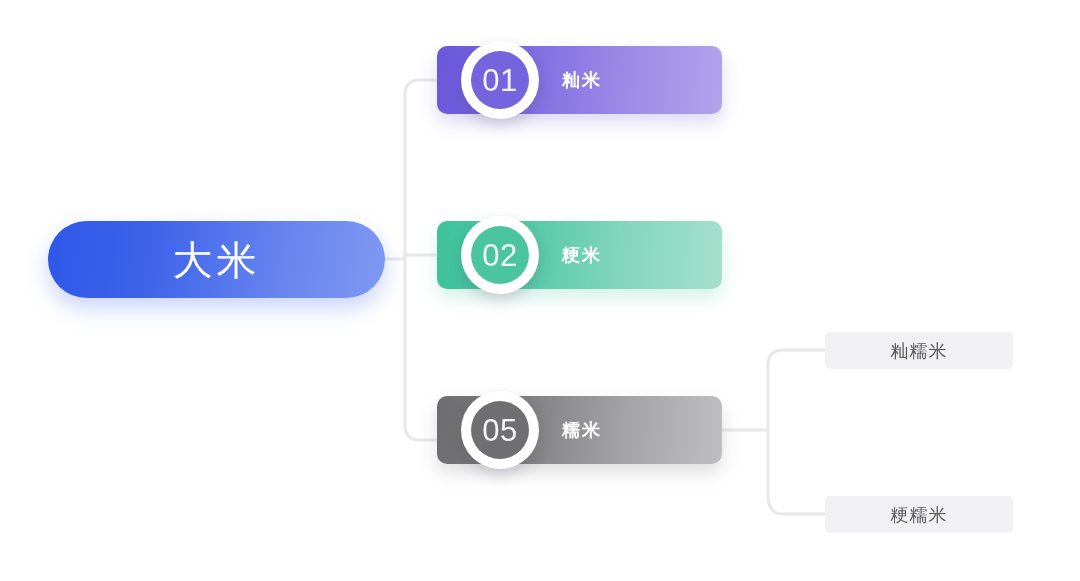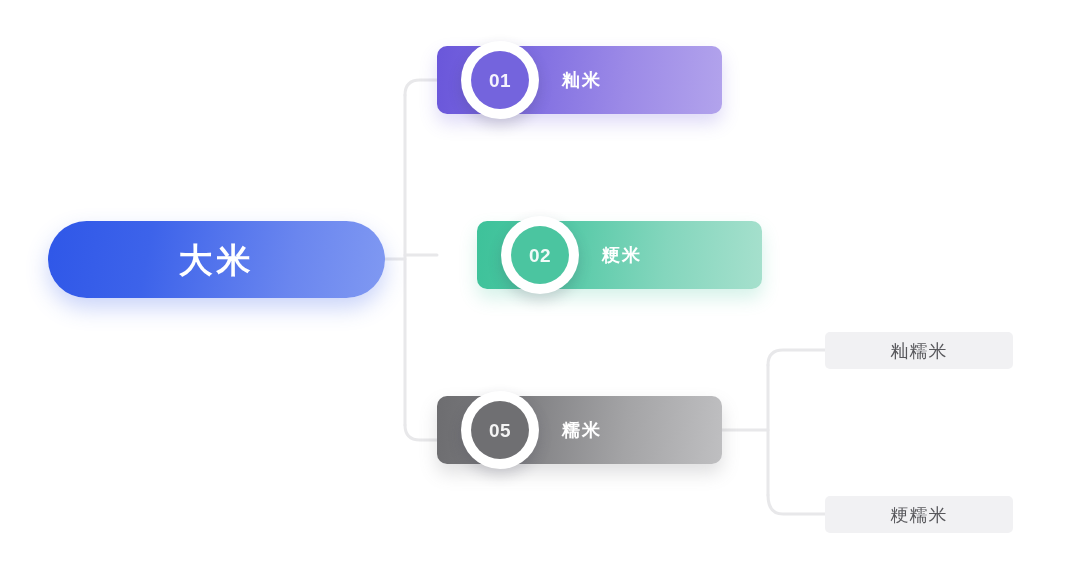--- a/index.html
+++ b/index.html
@@ -104,8 +104,8 @@
 
   .badge-num {
     color: rgba(255,255,255,0.92);
-    font-size: 19px;
-    font-weight: bold;
+    font-size: 31px;
+    font-weight: normal;
     letter-spacing: 0.5px;
     line-height: 1;
   }

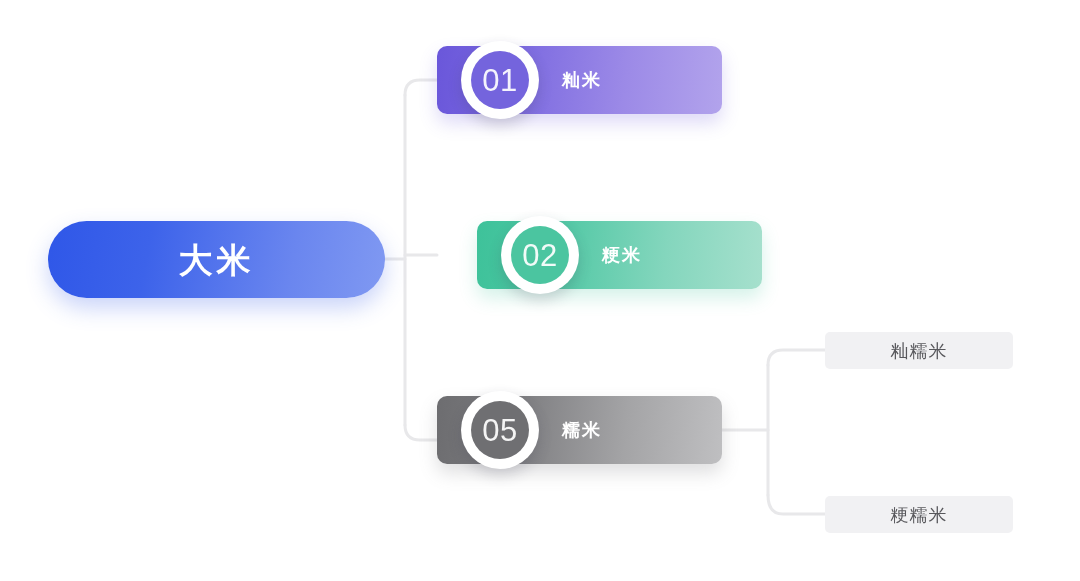--- a/index.html
+++ b/index.html
@@ -46,8 +46,8 @@
   }
   .root-label {
     color: #ffffff;
-    font-size: 34px;
-    font-weight: bold;
+    font-size: 40px;
+    font-weight: normal;
     letter-spacing: 4px;
     line-height: 1;
   }

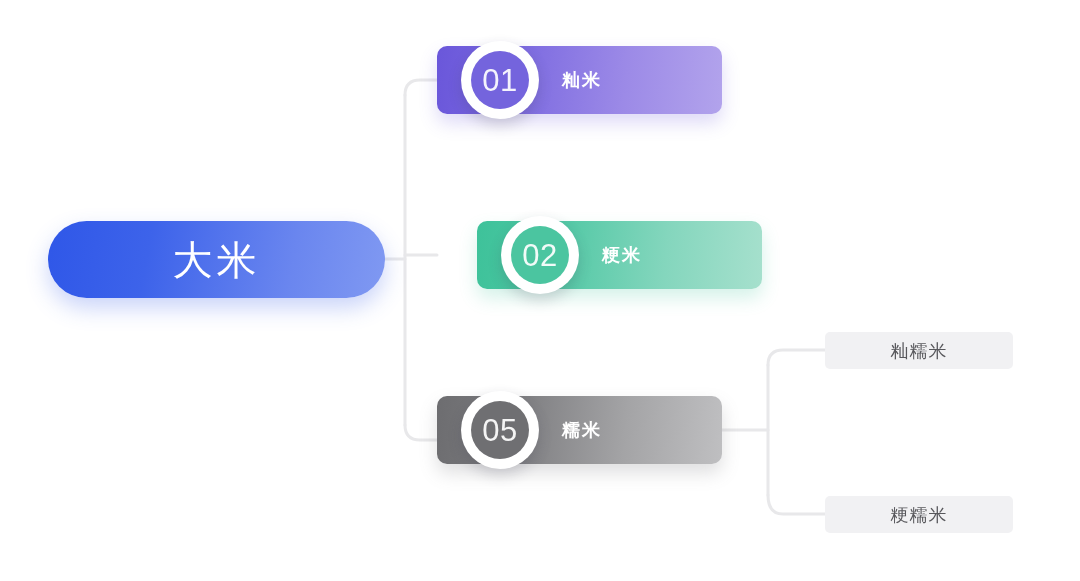--- a/index.html
+++ b/index.html
@@ -63,7 +63,7 @@
     align-items: center;
   }
   .branch-1 { top: 46px;  background: linear-gradient(95deg, #6a57da 0%, #7a68e0 26%, #9c8ae7 66%, #b2a3ec 100%); box-shadow: 0 9px 18px rgba(106,87,218,0.22); }
-  .branch-2 { top: 221px; background: linear-gradient(95deg, #3ec29a 0%, #4ec7a3 26%, #84d6bd 66%, #a6e0cd 100%); box-shadow: 0 9px 18px rgba(62,194,154,0.22); margin-left: 40px; }
+  .branch-2 { top: 221px; background: linear-gradient(95deg, #3ec29a 0%, #4ec7a3 26%, #84d6bd 66%, #a6e0cd 100%); box-shadow: 0 9px 18px rgba(62,194,154,0.22); }
   .branch-3 { top: 396px; background: linear-gradient(95deg, #6d6d70 0%, #7b7b7e 26%, #a4a4a6 66%, #bfbfc1 100%); box-shadow: 0 9px 18px rgba(109,109,112,0.22); }
 
   .branch-label {

